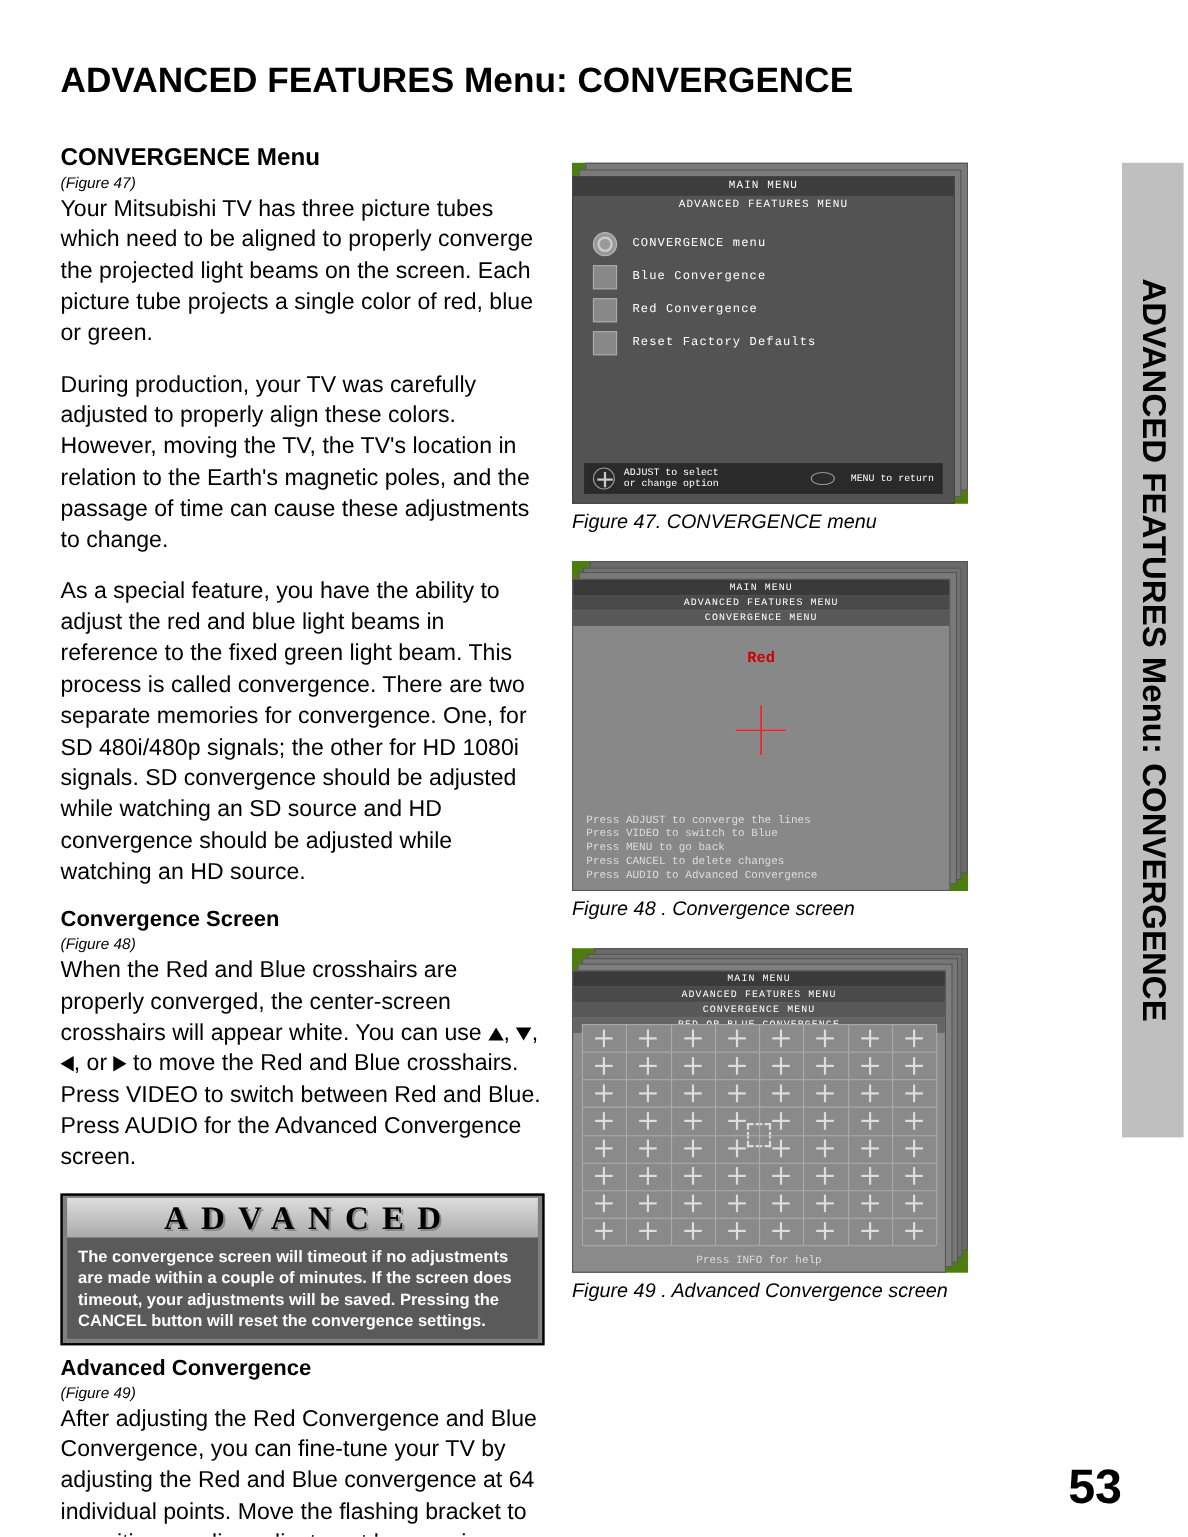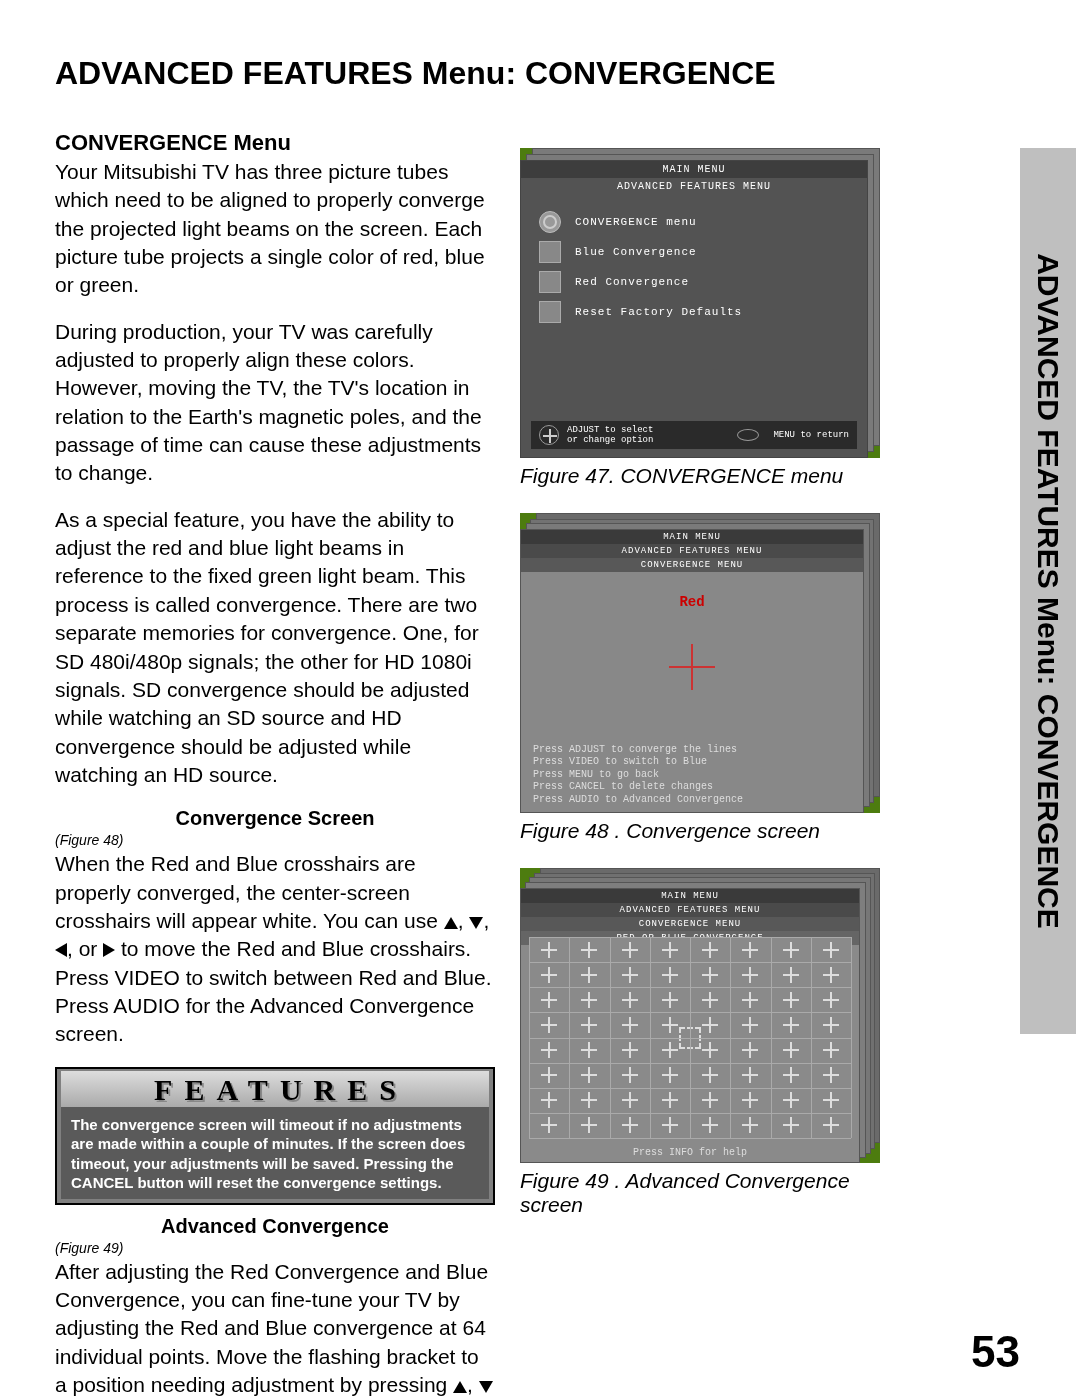--- a/index.html
+++ b/index.html
@@ -222,6 +222,7 @@
 
 <div style="position:absolute; left:55px; top:130px; width:440px;" class="left-col">
   <div class="h2">CONVERGENCE Menu</div>
+  <div class="figref">(Figure 47)</div>
   <div class="body-text">Your Mitsubishi TV has three picture tubes which need to be aligned to properly converge the projected light beams on the screen.  Each picture tube projects a single color of red, blue or green.</div>
   <div class="body-text">During production, your TV was carefully adjusted to properly align these colors.  However, moving the TV, the TV's location in relation to the Earth's magnetic poles, and the passage of time can cause these adjustments to change.</div>
   <div class="body-text">As a special feature, you have the ability to adjust the red and blue light beams in reference to the fixed green light beam. This process is called convergence. There are two separate memories for convergence. One, for SD 480i/480p signals; the other for HD 1080i signals.  SD convergence should be adjusted while watching an SD source and HD convergence should be adjusted while watching an HD source.</div>

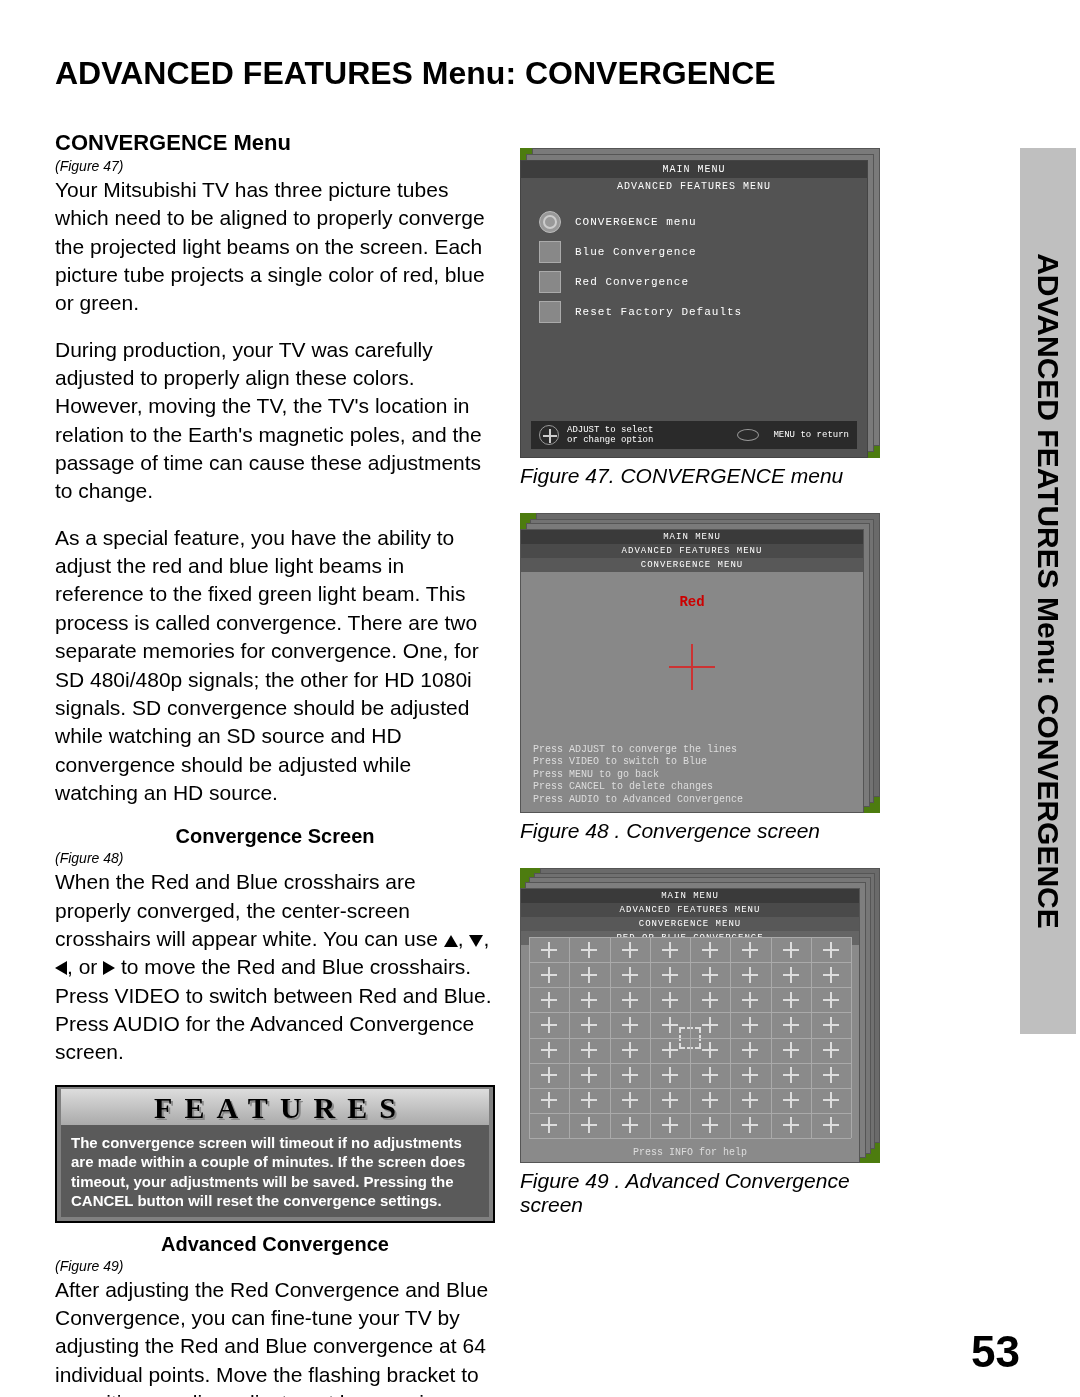--- a/index.html
+++ b/index.html
@@ -59,7 +59,7 @@
     color: #fff; font-size: 15px; font-weight: bold; line-height:1.3;
     padding: 2px 4px;
   }
-  .caption { font-style: italic; font-size: 21px; margin: 6px 0 25px 0; }
+  .caption { font-style: italic; font-size: 18px; margin: 6px 0 25px 0; }
   .page-number {
     position: absolute;
     right: 60px; bottom: 20px;

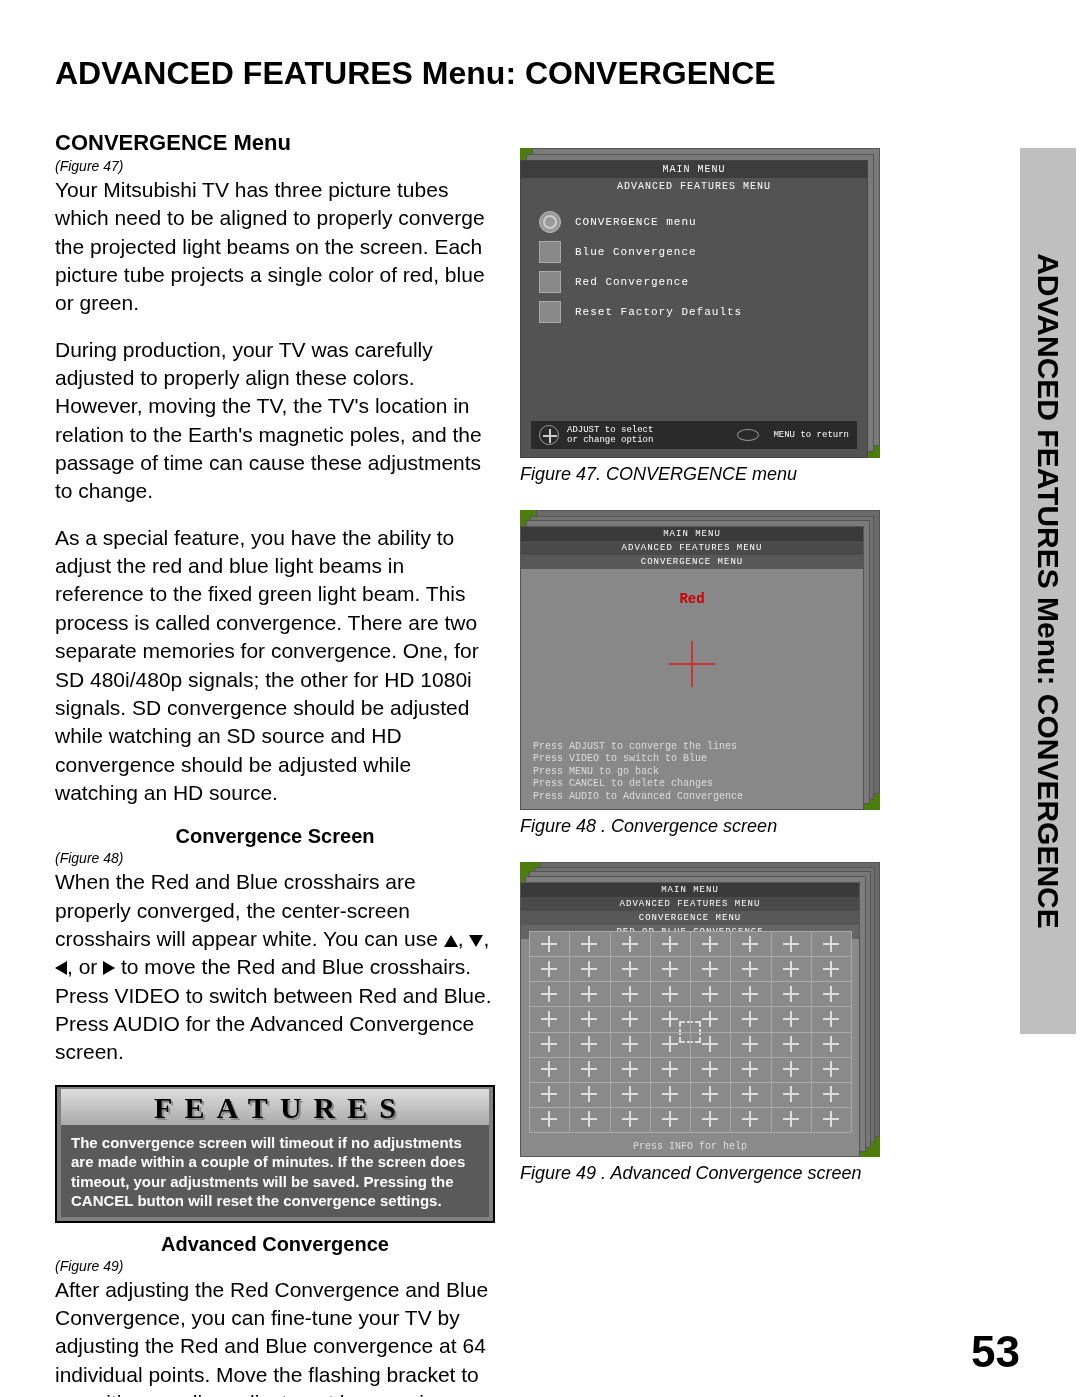--- a/index.html
+++ b/index.html
@@ -24,7 +24,7 @@
     margin-bottom: 30px;
   }
   .h2 { font-size: 22px; font-weight: bold; margin-bottom: 2px; }
-  .h3 { font-size: 20px; font-weight: bold; margin-bottom: 2px; margin-top: 4px; text-align: center;}
+  .h3 { font-size: 20px; font-weight: bold; margin-bottom: 2px; margin-top: 4px;}
   .figref { font-style: italic; font-size: 14px; margin-bottom: 2px;}
   .body-text { font-size: 21px; line-height: 1.35; margin-bottom: 18px; }
   .body-text:last-child { margin-bottom: 8px; }

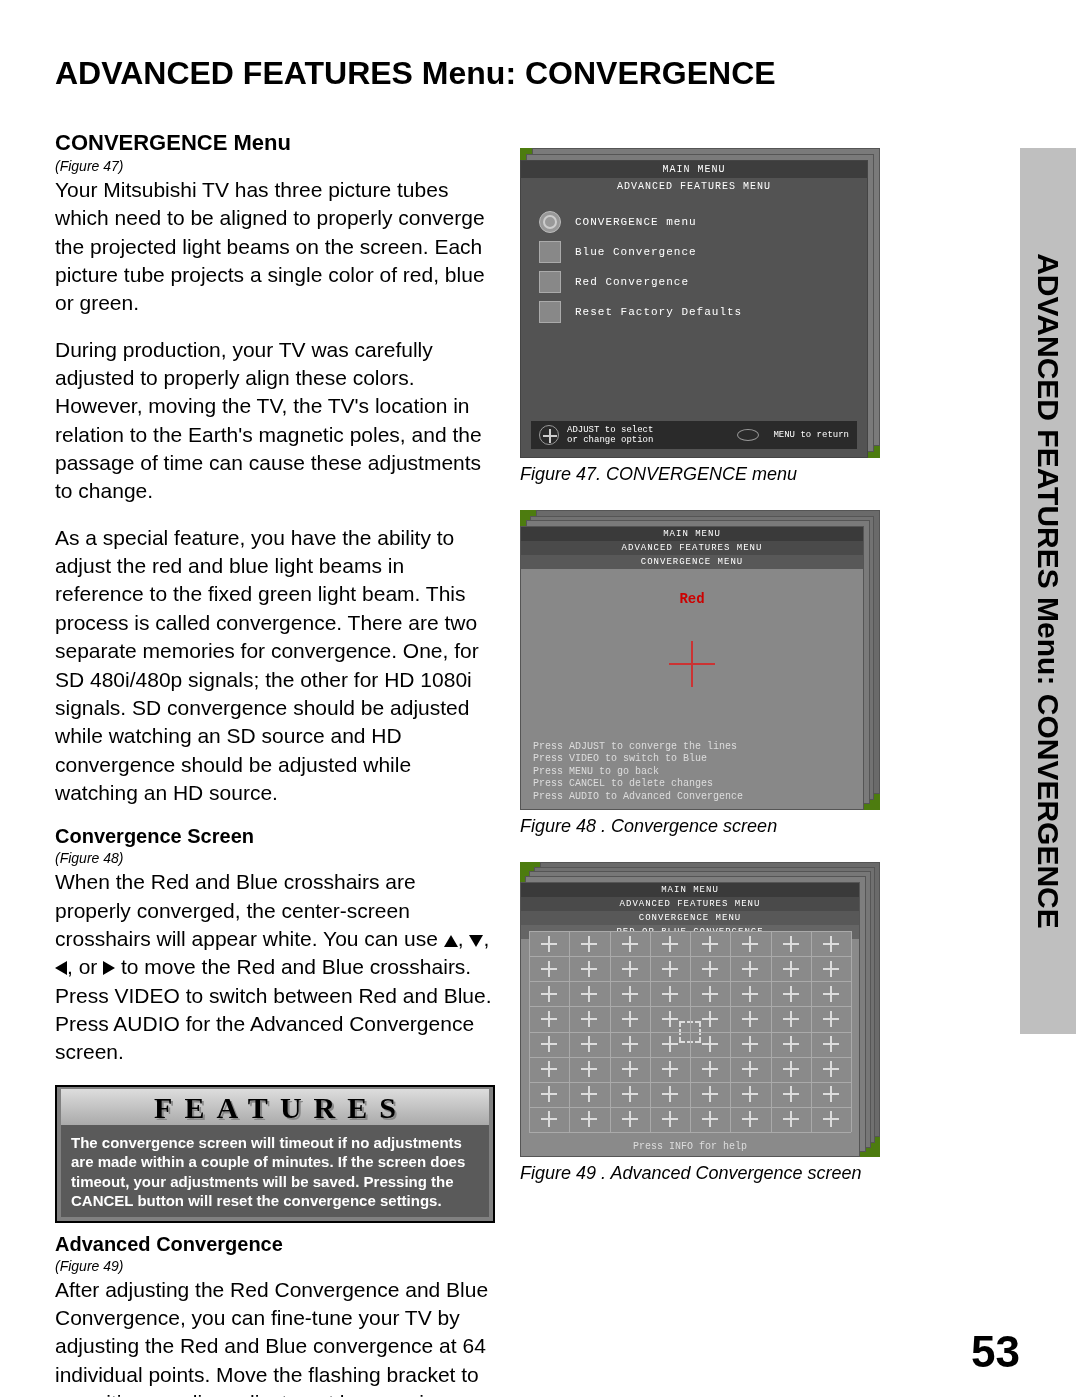--- a/index.html
+++ b/index.html
@@ -234,7 +234,7 @@
   </div>
 
   <div class="important-box">
-    <div class="important-title">FEATURES</div>
+    <div class="important-title">ADVANCED</div>
     <div class="important-text">The convergence screen will timeout if no adjustments are made within a couple of minutes.  If the screen does timeout, your adjustments will be saved.  Pressing the CANCEL button will reset the convergence settings.</div>
   </div>
 

